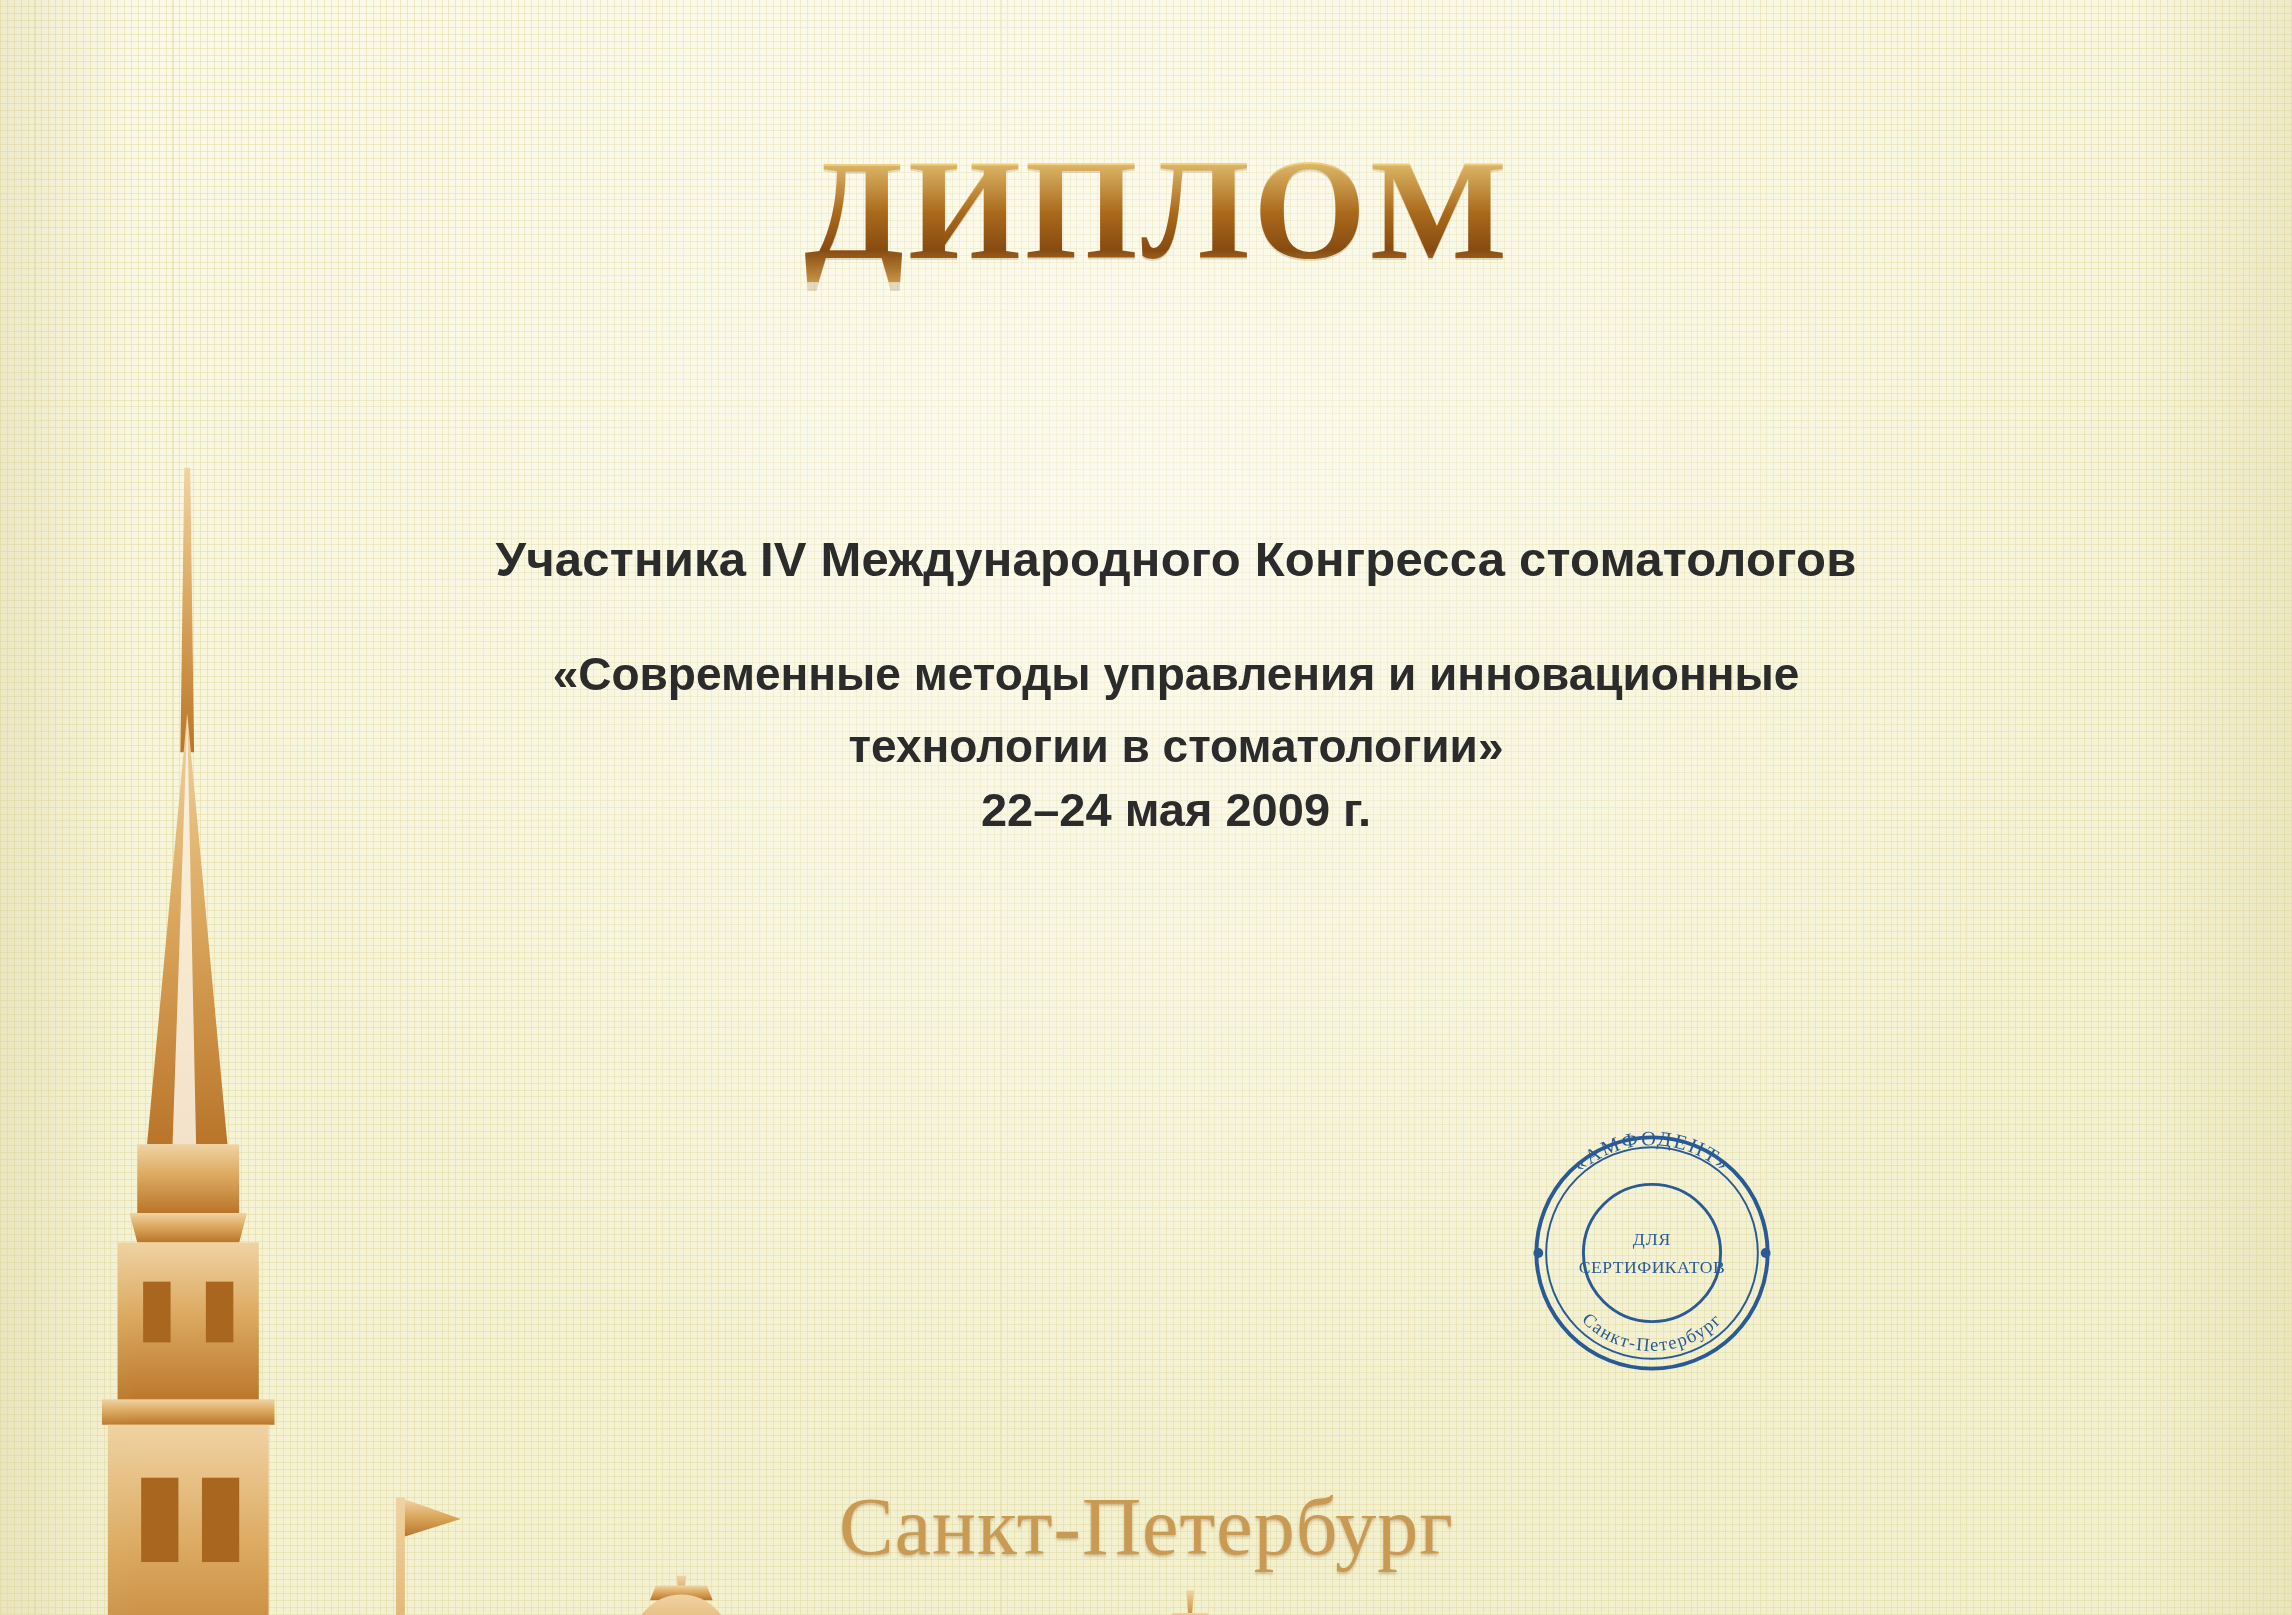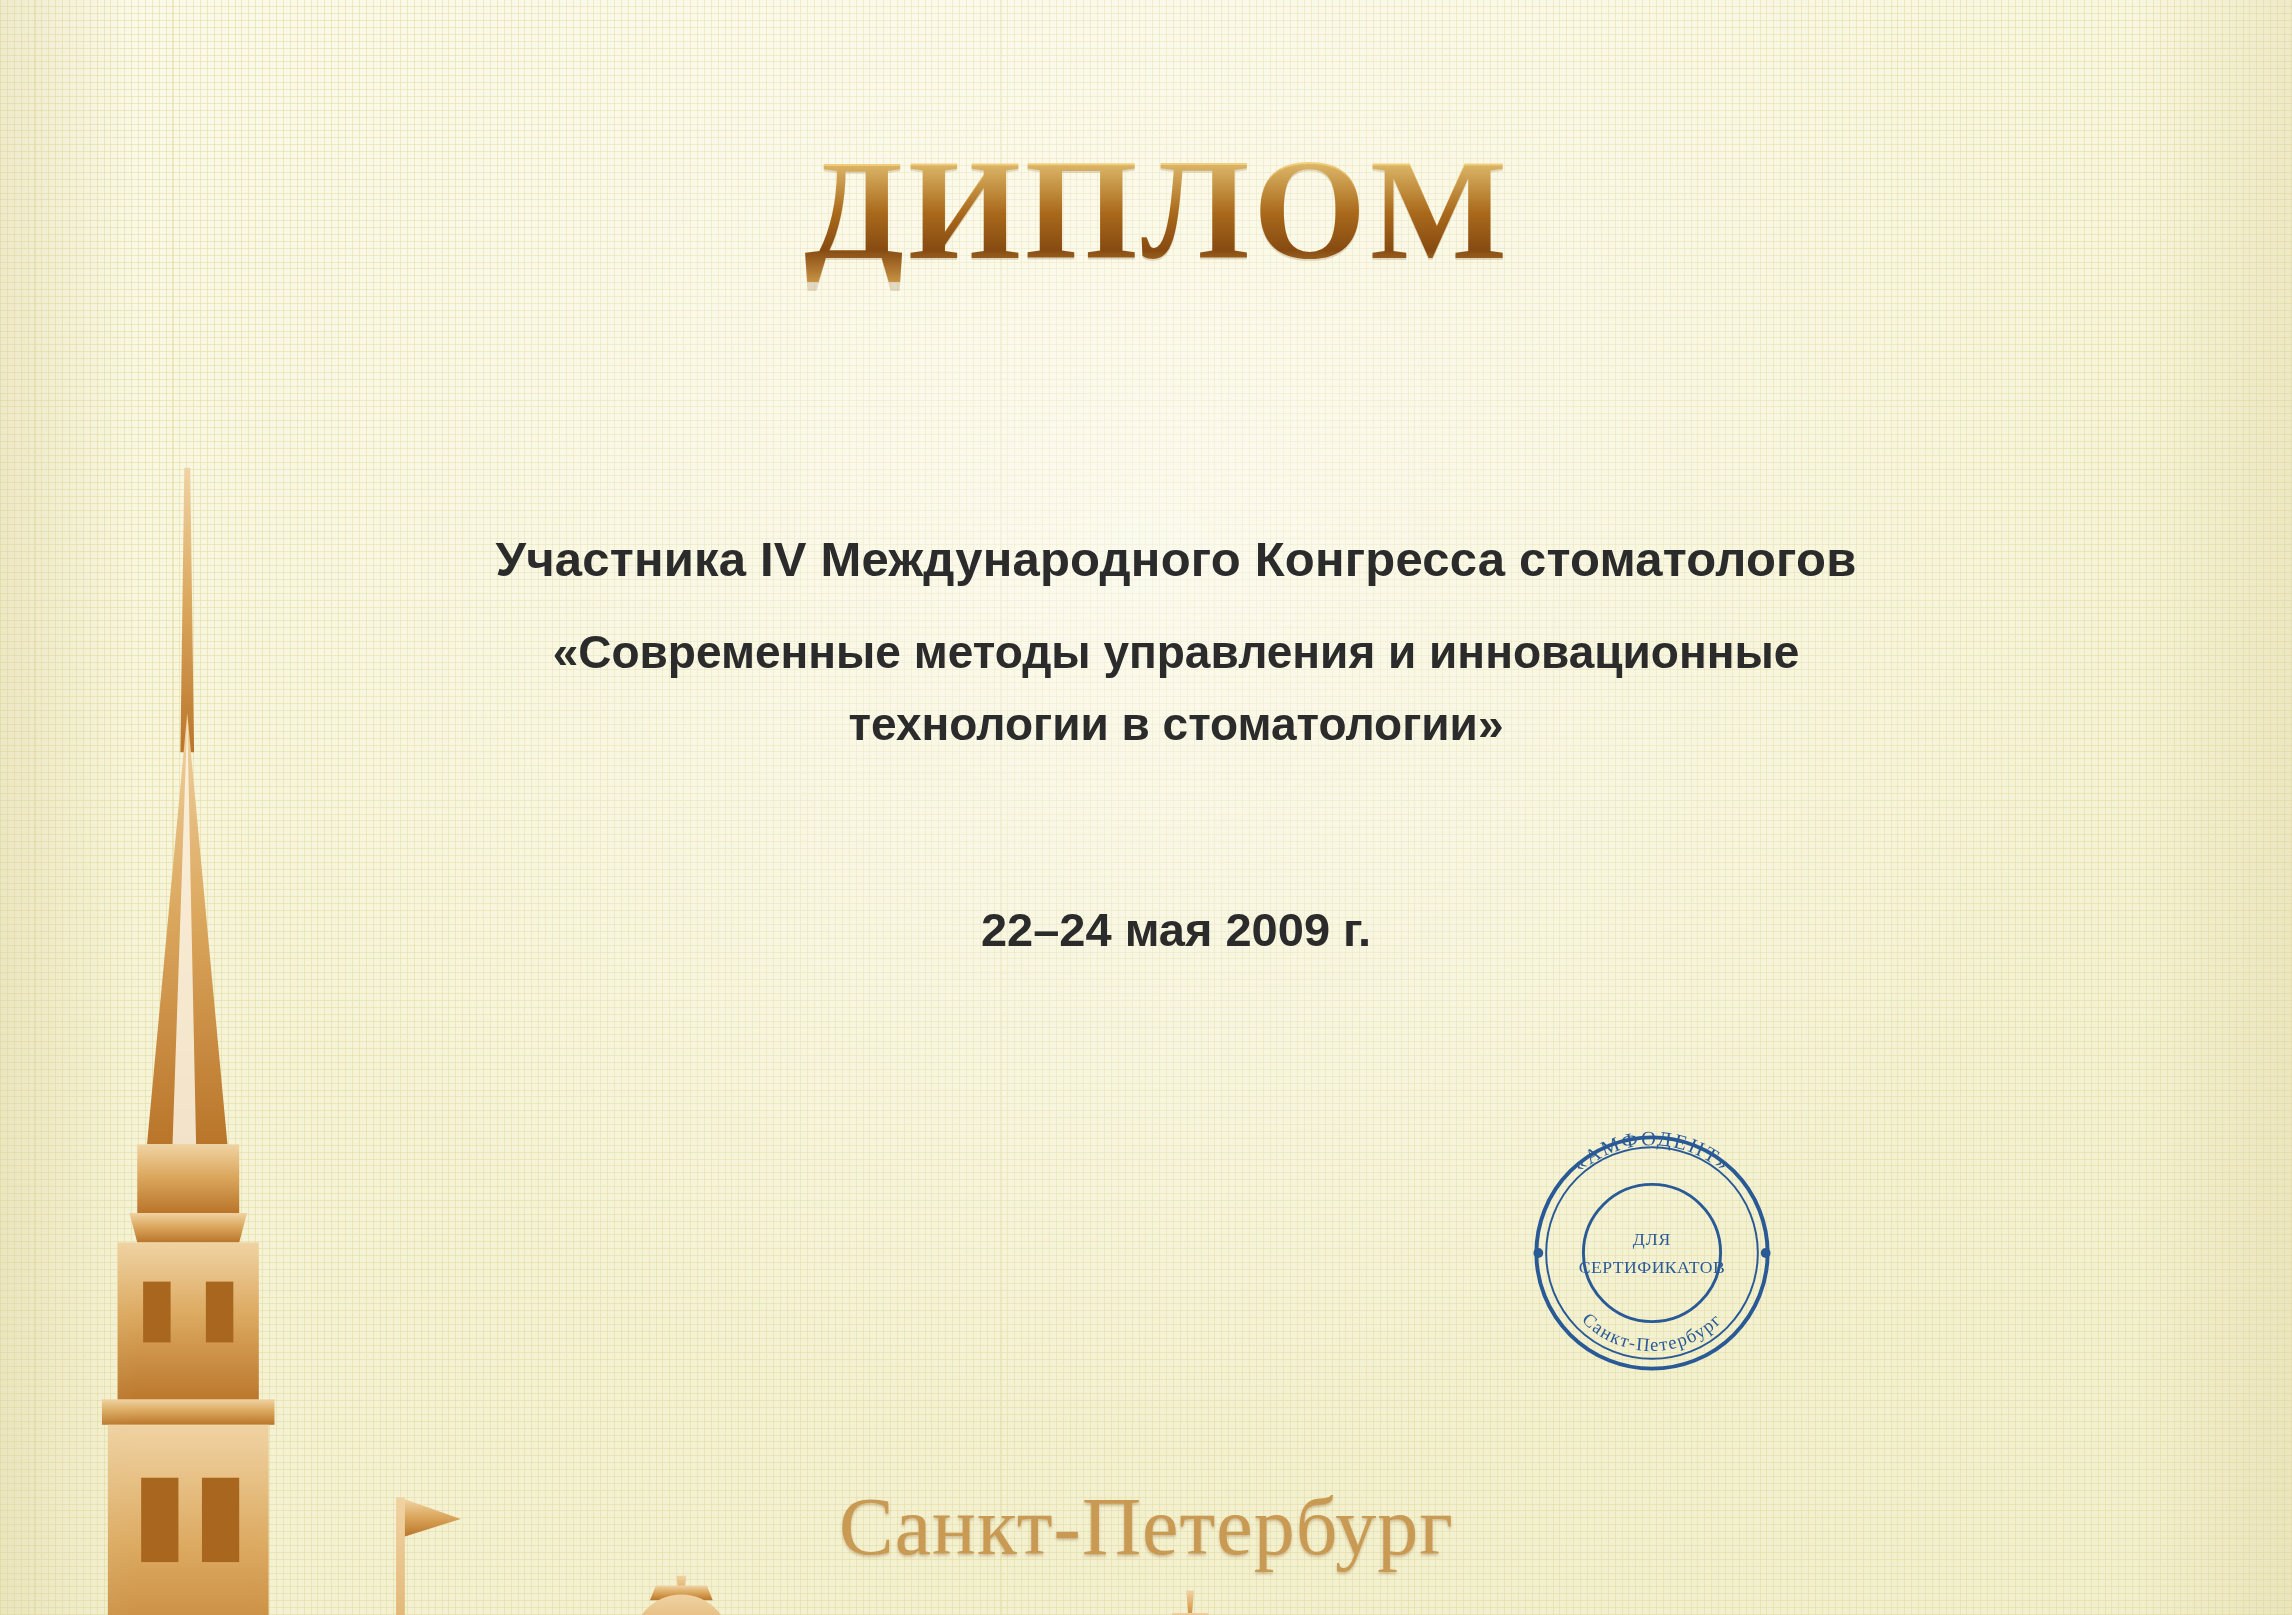--- a/index.html
+++ b/index.html
@@ -81,7 +81,7 @@
     font-weight: 700;
     line-height: 1.25;
     letter-spacing: 0.2px;
-    margin-bottom: 27px;
+    margin-bottom: 49px;
   }
   .line-theme {
     font-size: 46px;

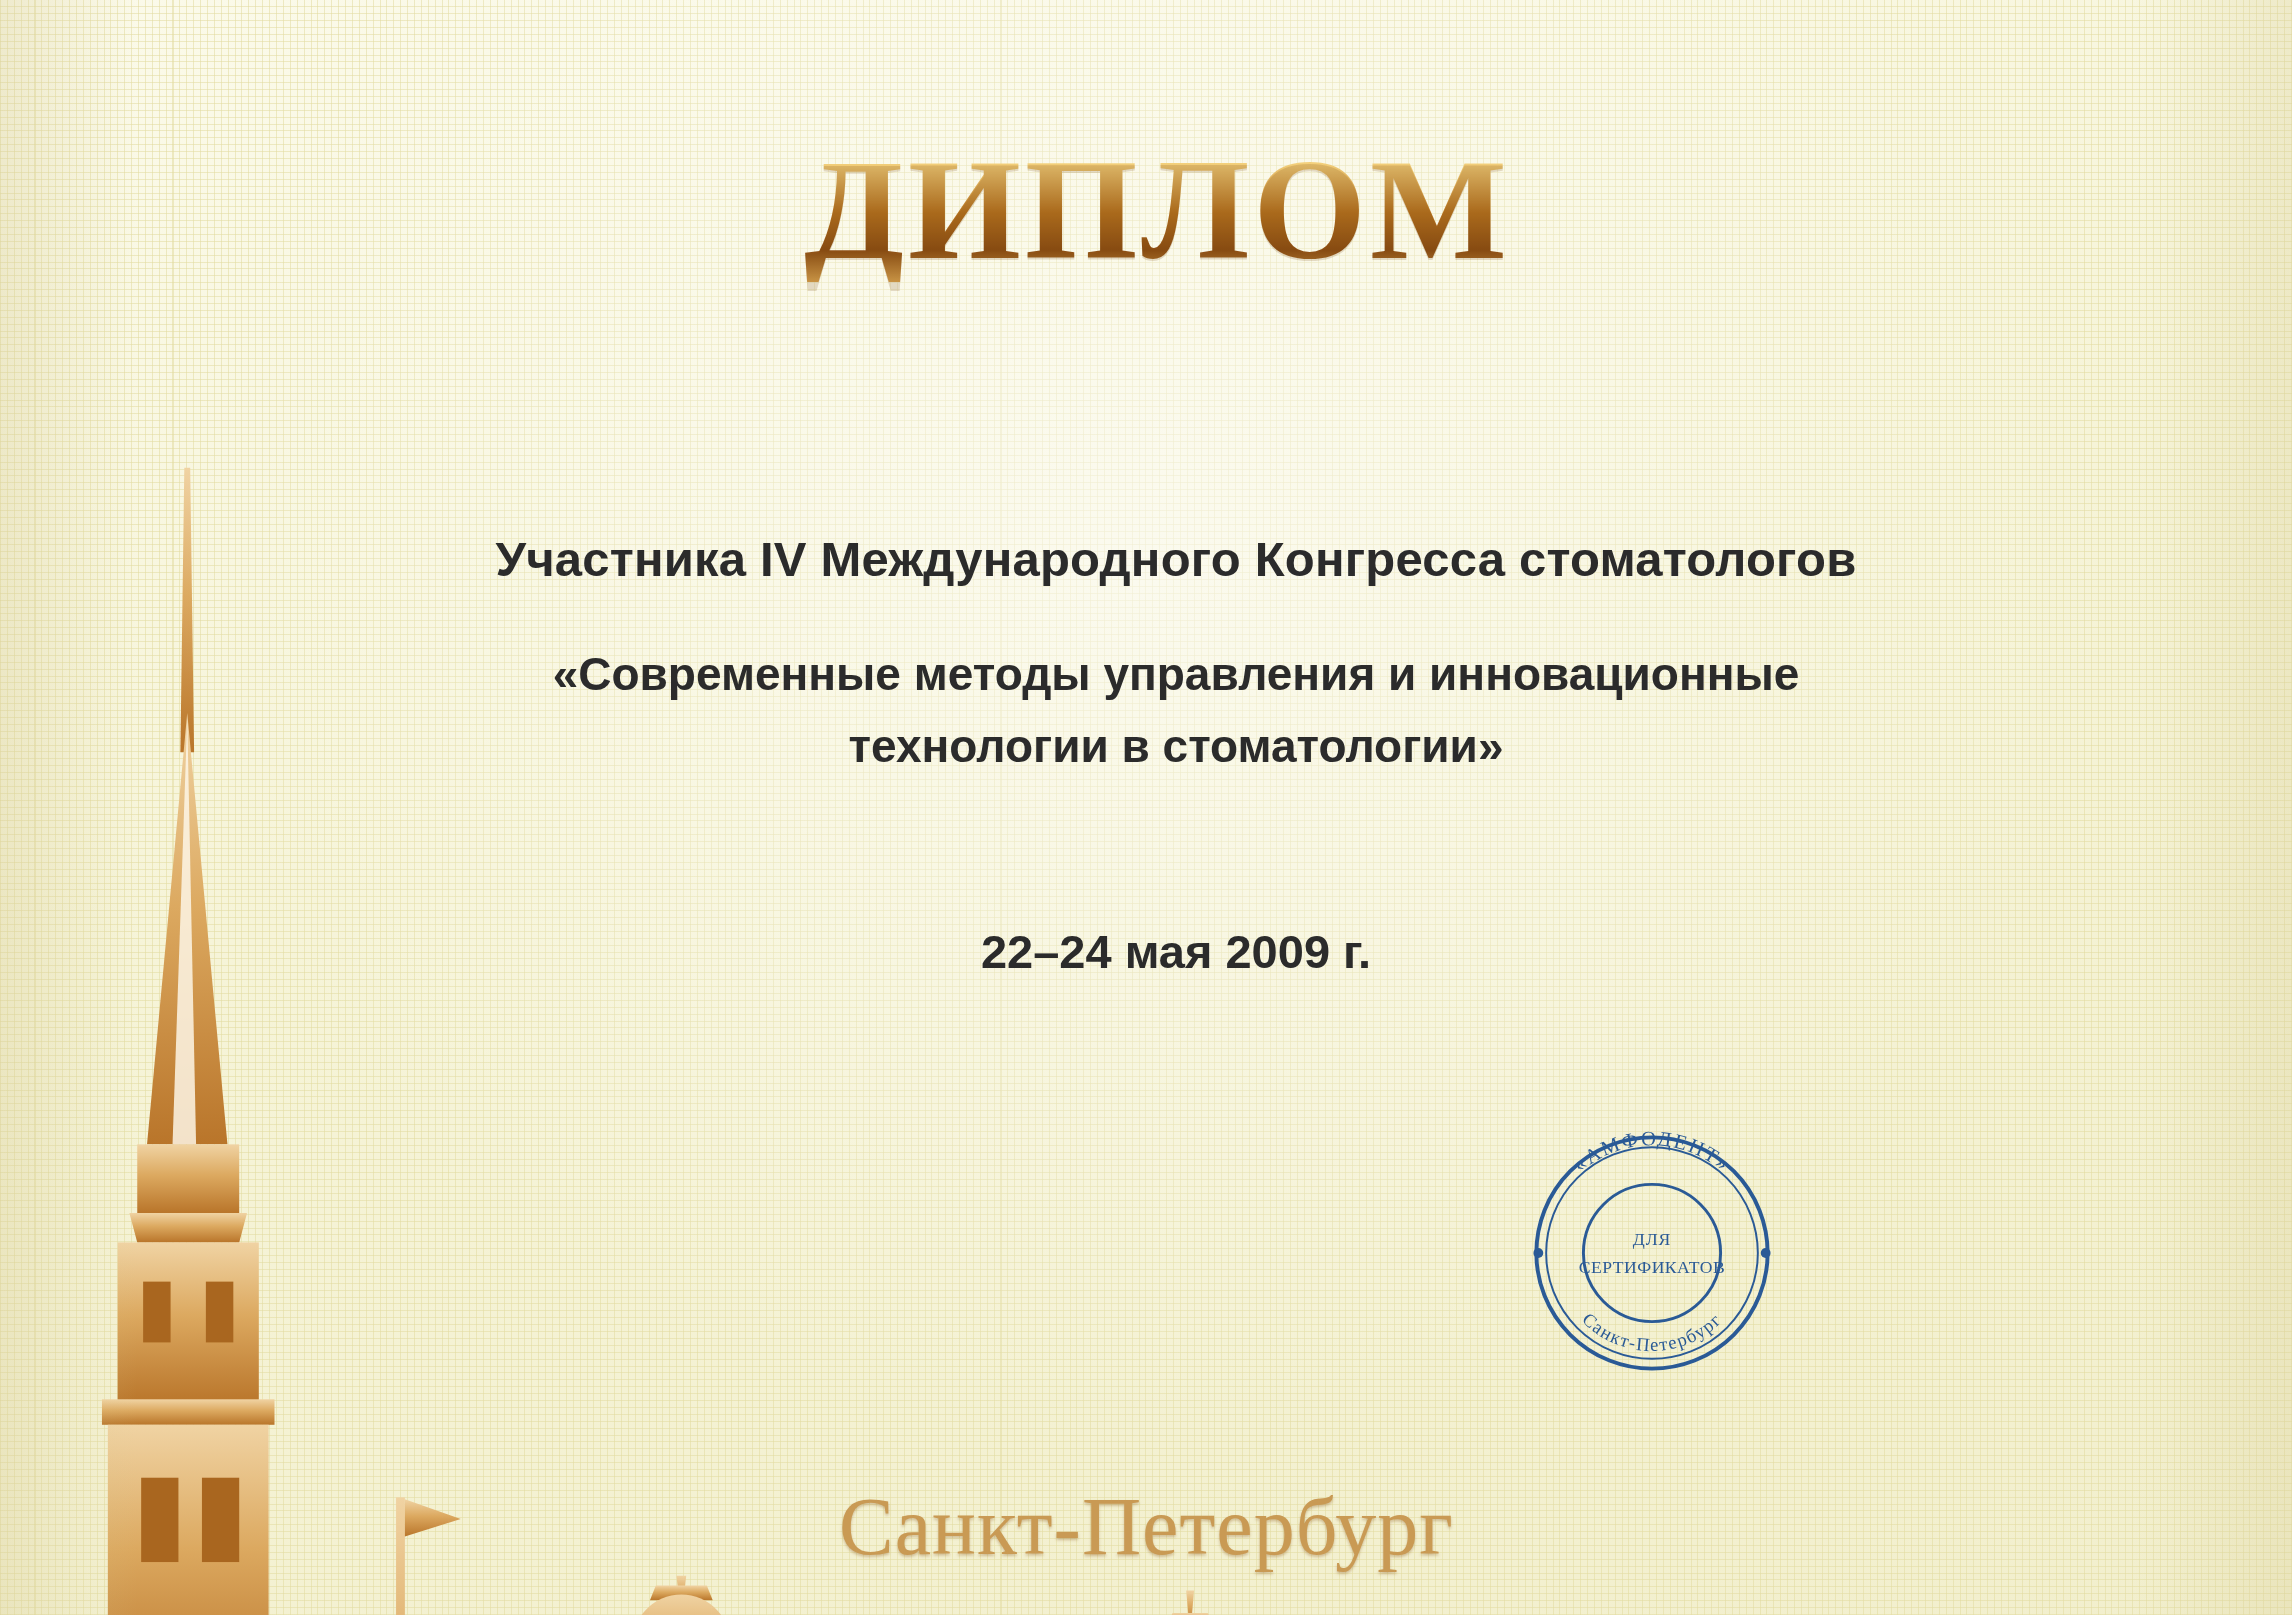--- a/index.html
+++ b/index.html
@@ -91,7 +91,6 @@
     max-width: 1617px;
   }
   .line-dates {
-    margin-top: 142px;
     font-size: 47px;
     font-weight: 700;
   }

